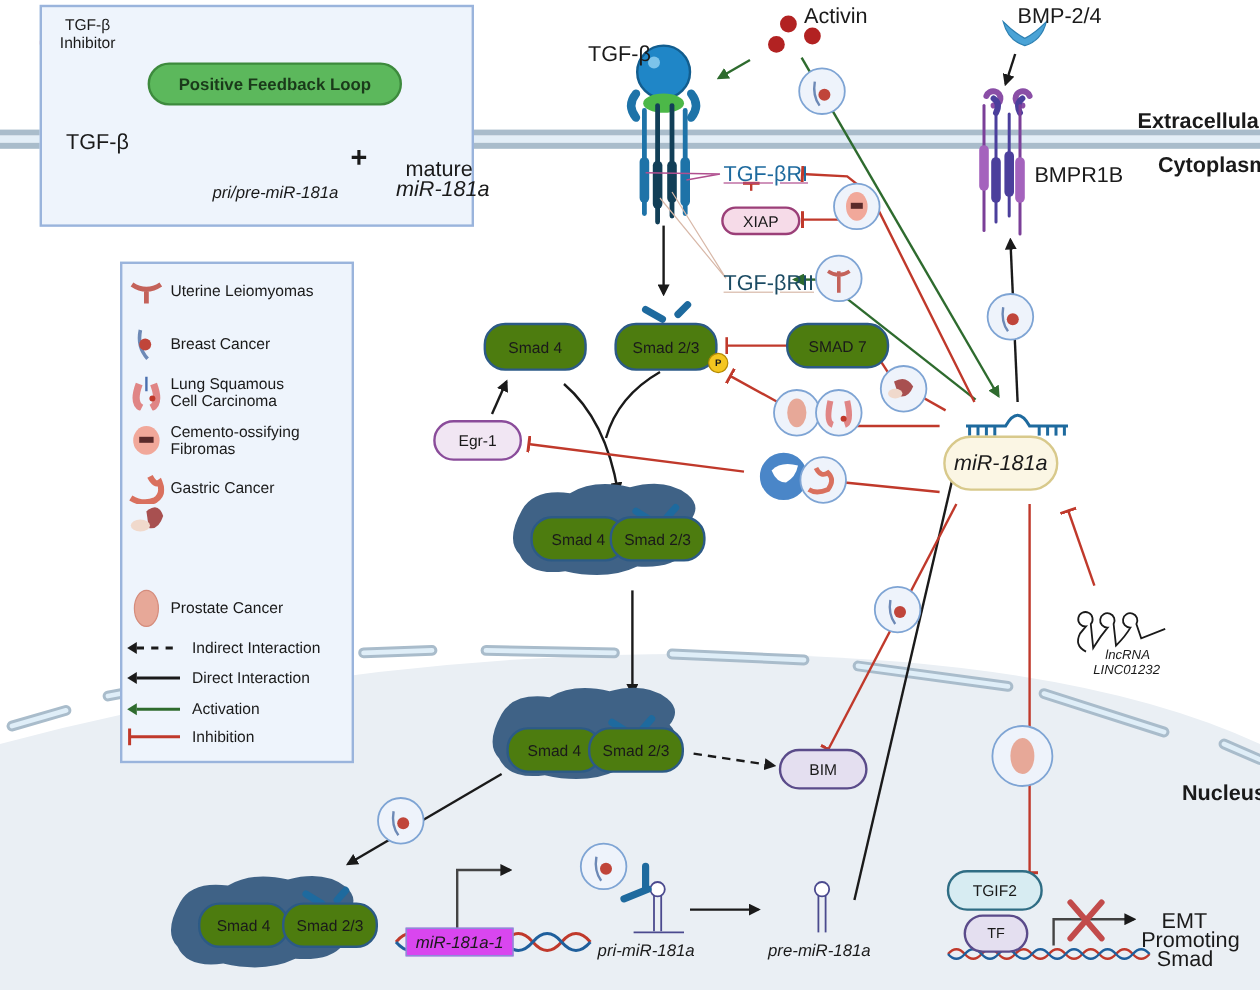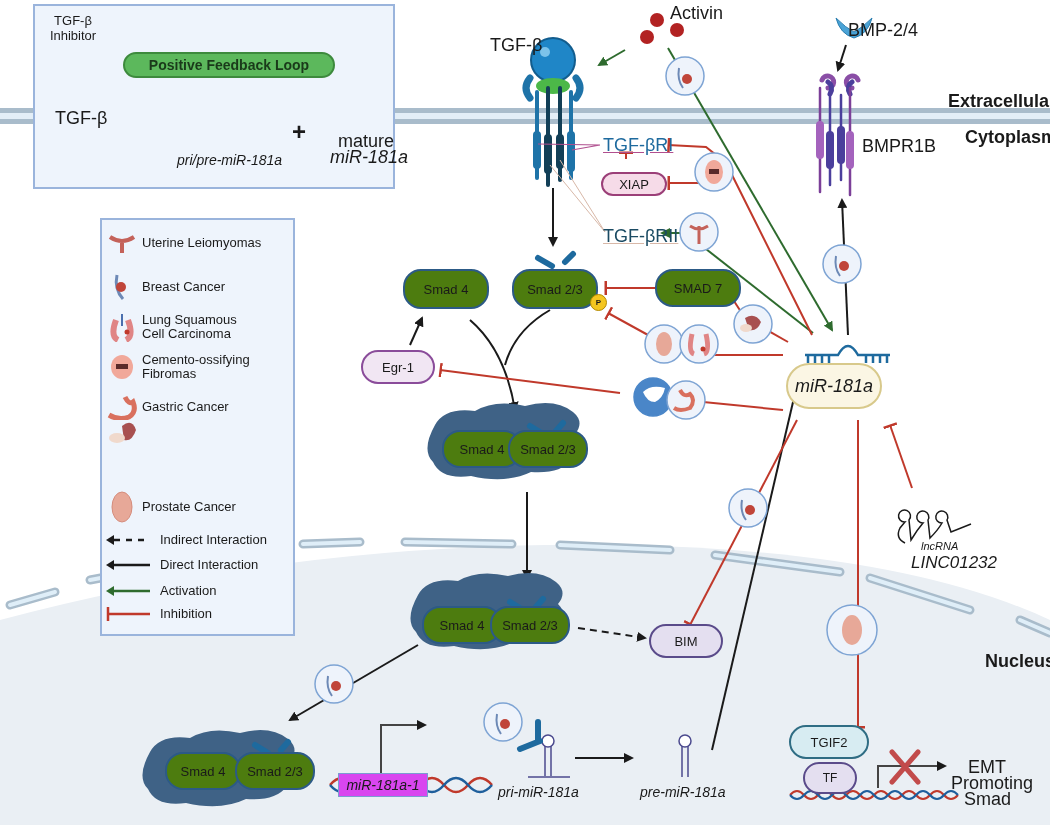--- a/index.html
+++ b/index.html
@@ -408,7 +408,7 @@
 
 <div class="lbl" style="left:490px;top:35px;">TGF-β</div>
 <div class="lbl" style="left:670px;top:3px;">Activin</div>
-<div class="lbl" style="left:848px;top:20px;">BMP-2/4</div>
+<div class="lbl" style="left:848px;top:3px;">BMP-2/4</div>
 <div class="lbl" style="left:603px;top:135px;color:#1e6a9e;text-decoration:underline;text-decoration-color:#b04f8f;">TGF-βRI</div>
 <div class="lbl" style="left:603px;top:226px;color:#1b4b63;text-decoration:underline;text-decoration-color:#d8b8a8;">TGF-βRII</div>
 <div class="lbl" style="left:862px;top:136px;">BMPR1B</div>

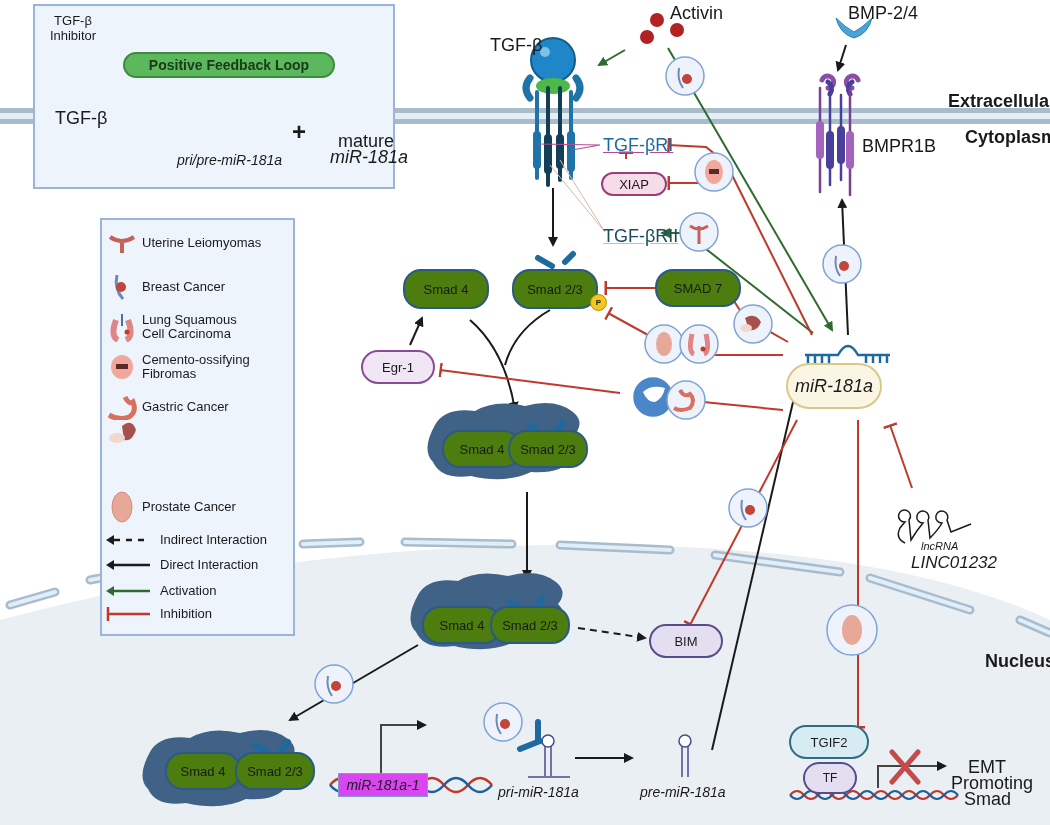--- a/index.html
+++ b/index.html
@@ -20,7 +20,7 @@
   .legend-icon { width:40px; height:30px; display:flex; align-items:center; justify-content:center; }
   .legend-text { font-size:13px; line-height:1.1; }
   .feedback { position:absolute; left:33px; top:4px; width:362px; height:185px; background:#eef4fc; border:2px solid #9ab4dc; box-sizing:border-box; }
-  .pfl { position:absolute; left:88px; top:46px; width:212px; height:26px; background:#5cb85c; border:2px solid #3d8a3d; border-radius:22px; box-sizing:border-box; display:flex; align-items:center; justify-content:center; font-weight:bold; font-size:14px; color:#1a3a1a; }
+  .pfl { position:absolute; left:88px; top:46px; width:212px; height:36px; background:#5cb85c; border:2px solid #3d8a3d; border-radius:22px; box-sizing:border-box; display:flex; align-items:center; justify-content:center; font-weight:bold; font-size:14px; color:#1a3a1a; }
 </style>
 </head>
 <body>

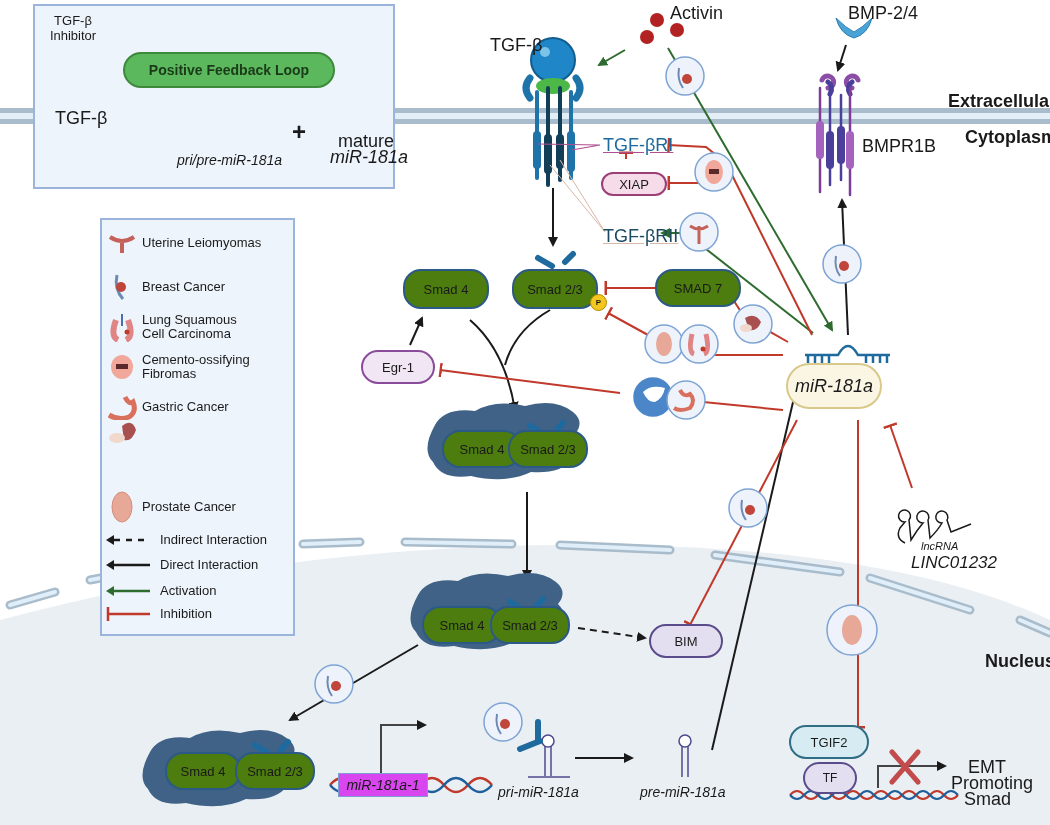--- a/index.html
+++ b/index.html
@@ -442,7 +442,7 @@
 <div class="lbl" style="left:964px;top:789px;">Smad</div>
 
 <div class="lbl ital" style="left:921px;top:540px;font-size:11px;">lncRNA</div>
-<div class="lbl ital" style="left:911px;top:553px;font-size:17px;">LINC01232</div>
+<div class="lbl ital" style="left:911px;top:553px;font-size:11px;">LINC01232</div>
 
 </div>
 

